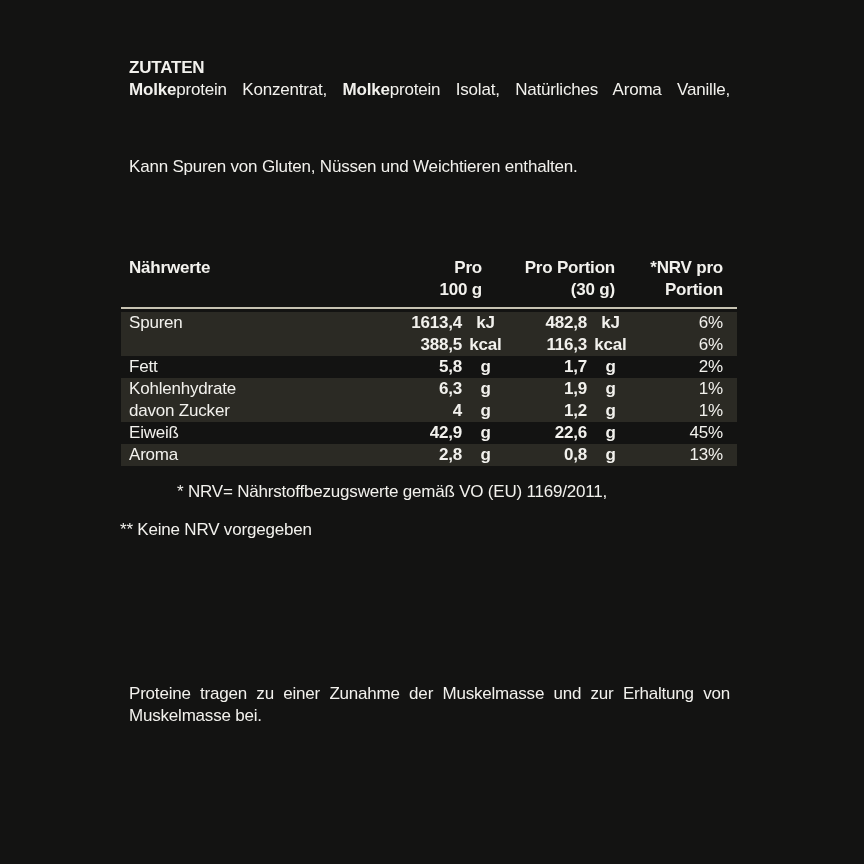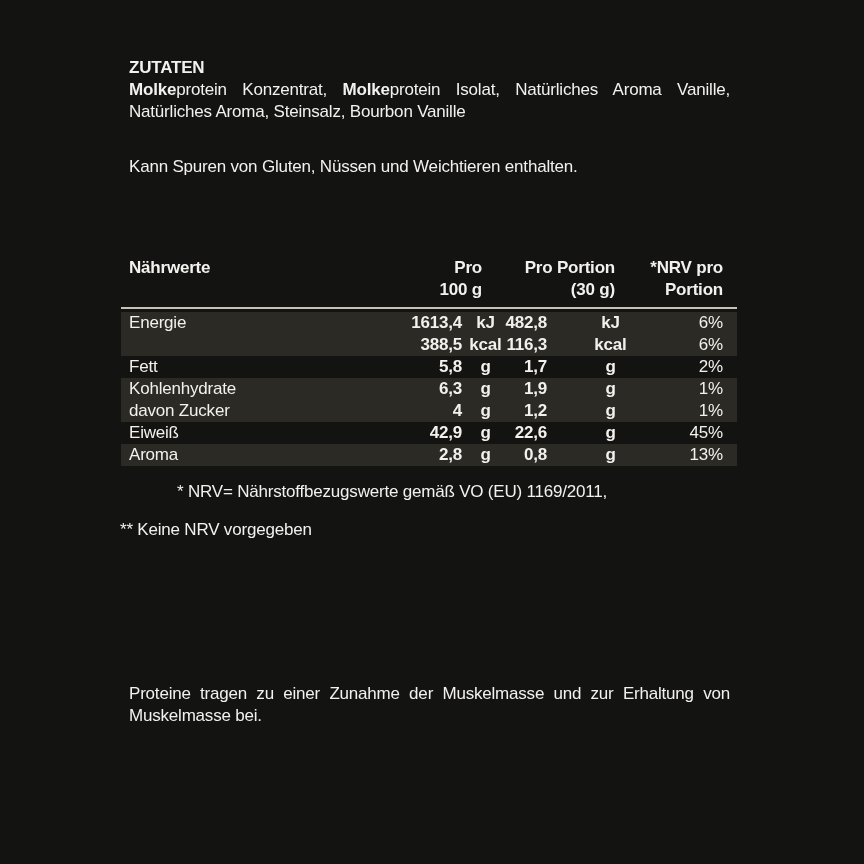--- a/index.html
+++ b/index.html
@@ -60,7 +60,6 @@
   <section class="abs zutaten">
     <div class="h">ZUTATEN</div>
     <div class="force-just"><span class="b">Molke</span><span>protein Konzentrat, </span><span class="b">Molke</span><span>protein Isolat, Natürliches Aroma Vanille,</span></div>
-    <div>Natürliches Aroma, Steinsalz, Bourbon Vanille</div>
   </section>
 
   <div class="abs allergen">Kann Spuren von Gluten, Nüssen und Weichtieren enthalten.</div>

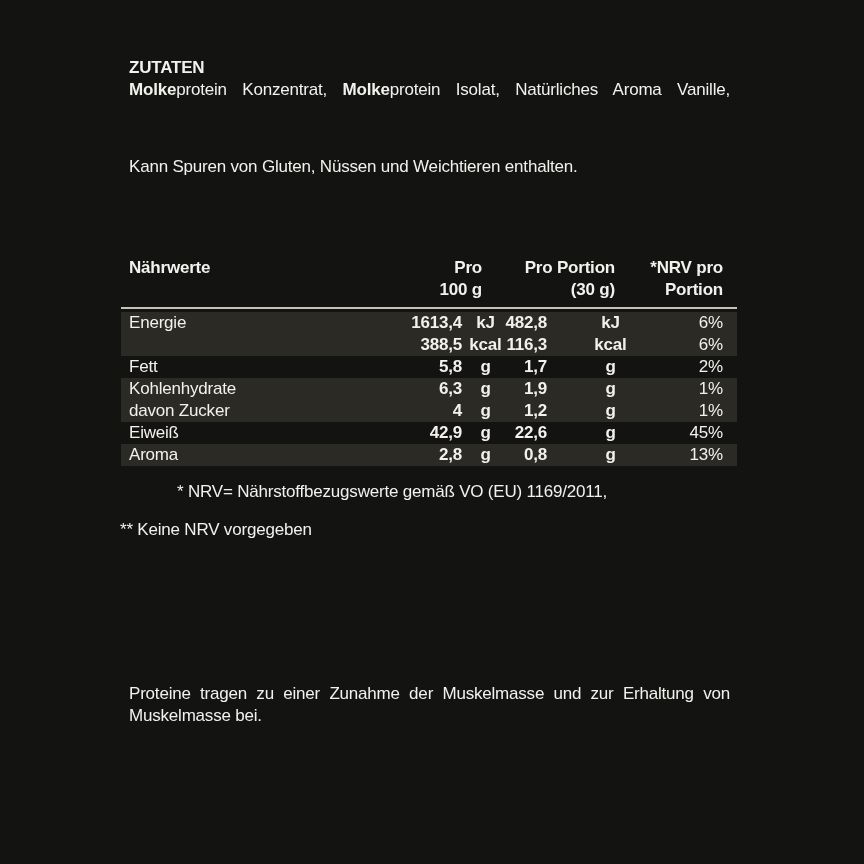--- a/index.html
+++ b/index.html
@@ -83,7 +83,7 @@
     <div class="sep"></div>
 
     <div class="trow shaded">
-      <div class="td-label">Energie</div>
+      <div class="td-label">Spuren</div>
       <div class="td-val c1">
           <span class="num">1613,4</span>
           <span class="unit">kJ</span>

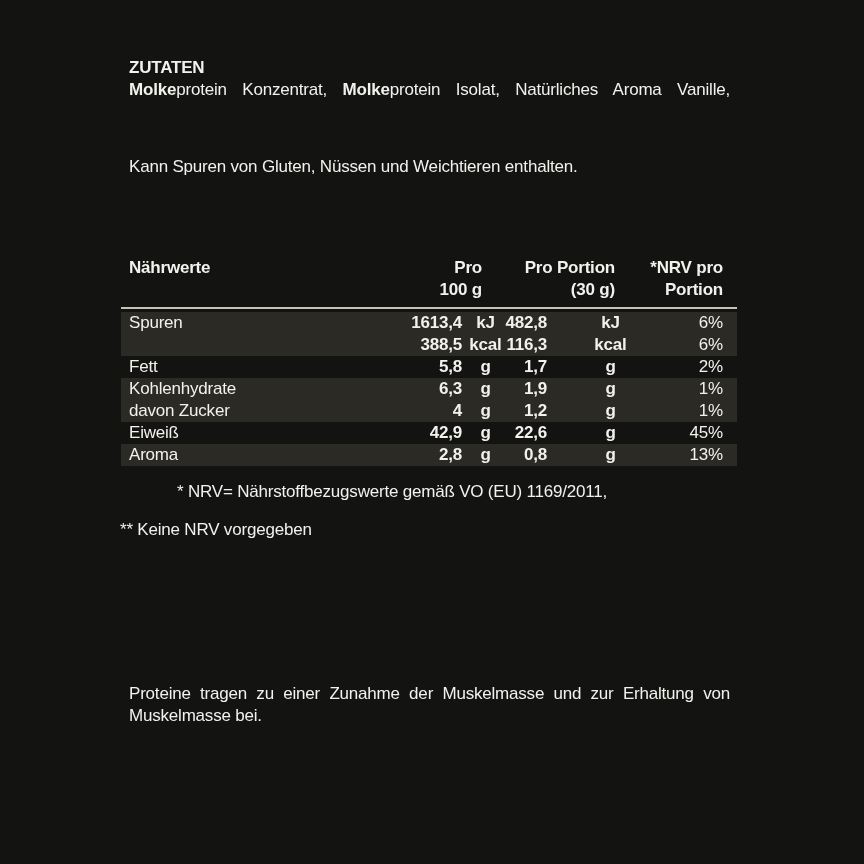--- a/index.html
+++ b/index.html
@@ -39,7 +39,7 @@
   .td-label { flex:1; }
   .td-val { display:flex;font-weight:bold; }
   .td-val.c1 { width:160px; }
-  .td-val.c2 { width:125px;gap:40px; }
+  .td-val.c2 { width:125px; }
   .td-val .num { flex:1; text-align:right; }
   .td-val .unit { width:42px; text-align:center; padding-left:5px; }
   .td-pct { width:94px; text-align:right; }

